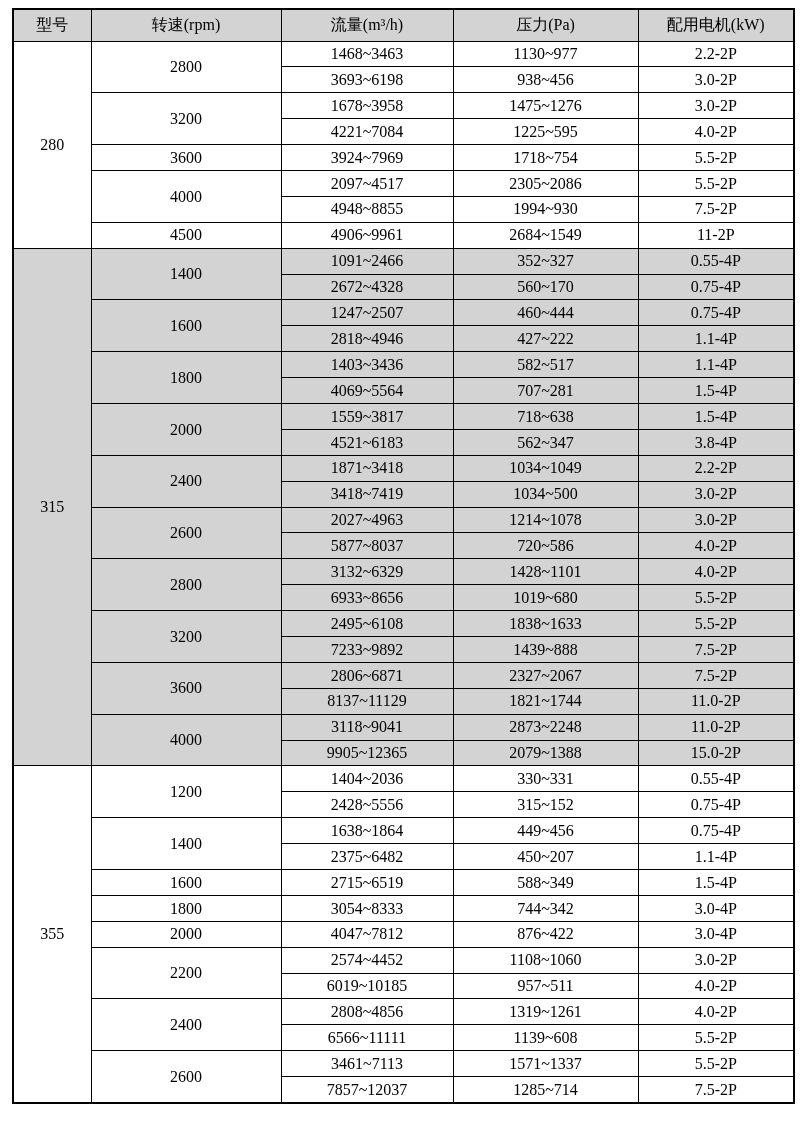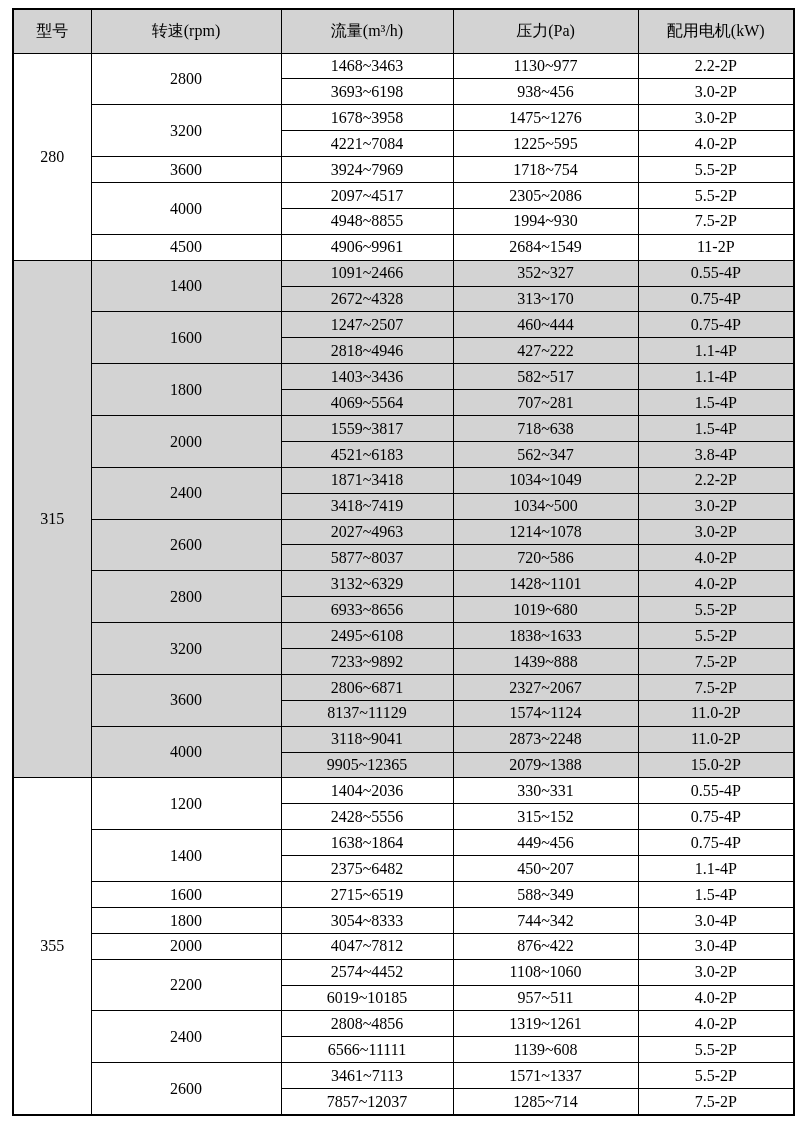--- a/index.html
+++ b/index.html
@@ -42,7 +42,7 @@
     overflow: hidden;
     white-space: nowrap;
   }
-  table.spec thead tr { height: 44px; font-family: Liberation Serif, serif; }
+  table.spec thead tr { height: 32px; font-family: Liberation Serif, serif; }
   table.spec thead th { background: var(--header-bg); }
   table.spec tbody tr { height: 25.9px; }
   tr.shaded td { background: var(--shaded-bg); }

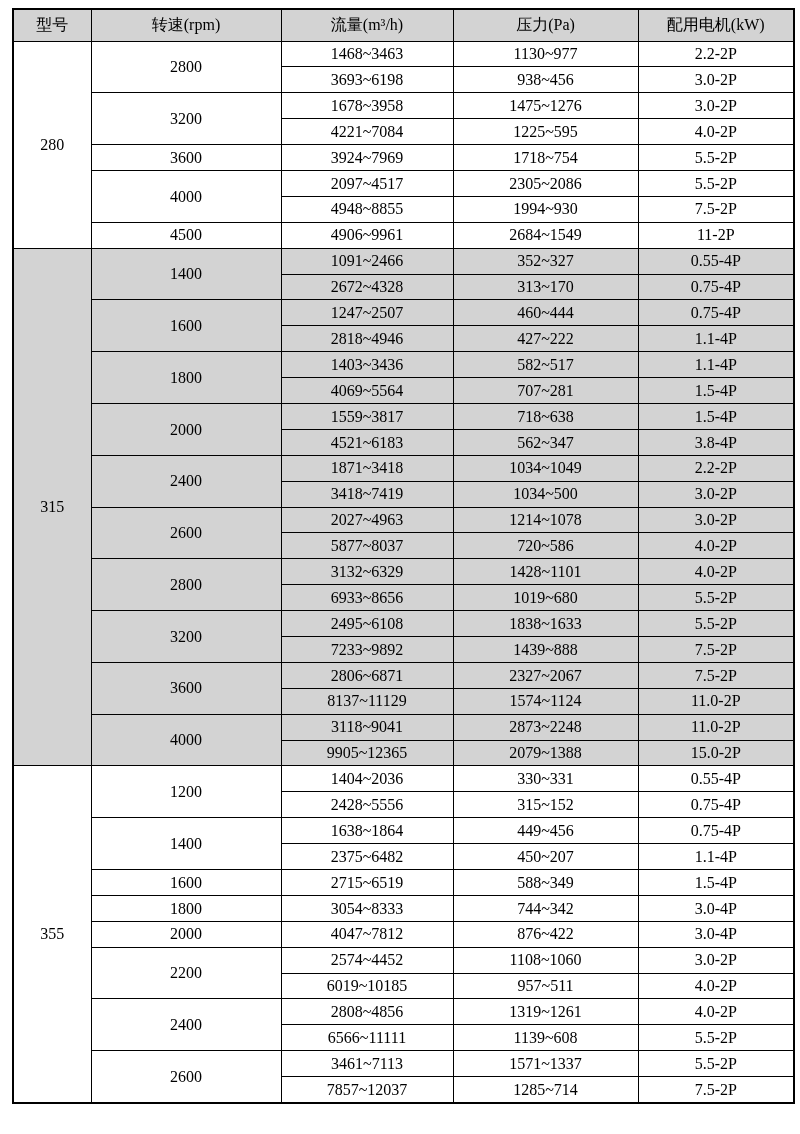--- a/index.html
+++ b/index.html
@@ -124,7 +124,7 @@
         </tr>
         <tr class="shaded">
           <td>2672~4328</td>
-          <td>313~170</td>
+          <td>560~170</td>
           <td>0.75-4P</td>
         </tr>
         <tr class="shaded">

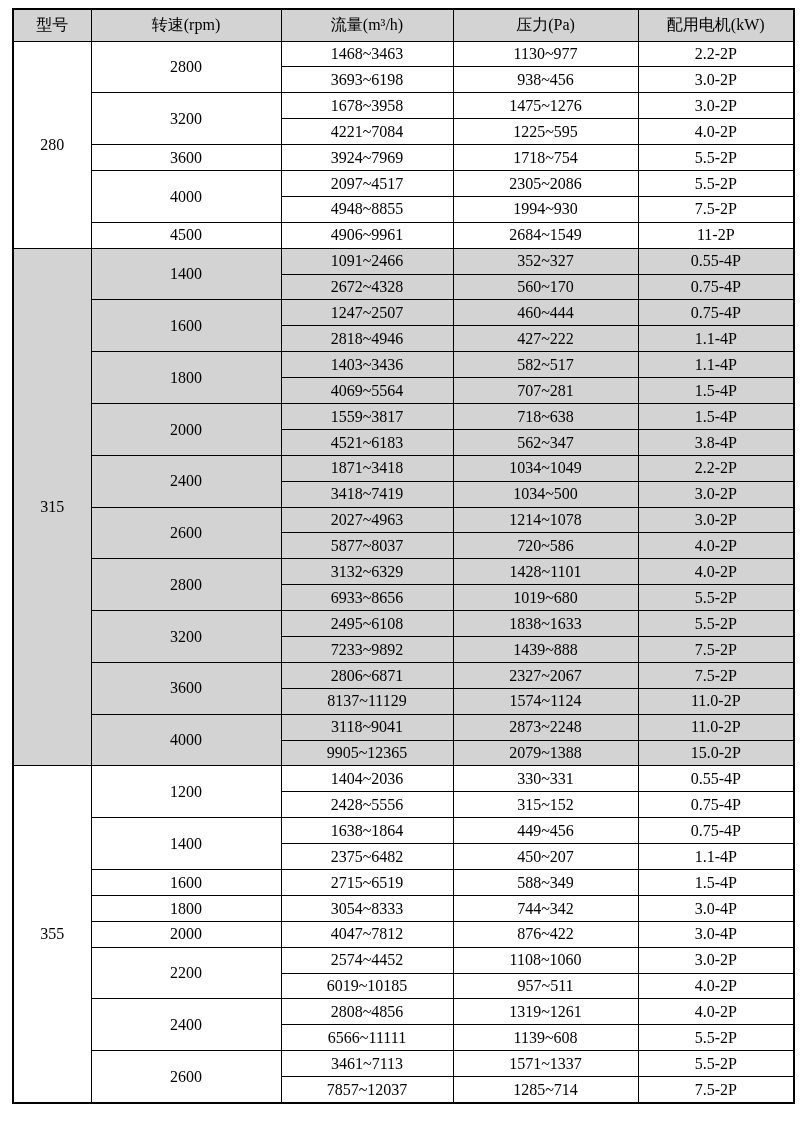--- a/index.html
+++ b/index.html
@@ -212,7 +212,7 @@
         </tr>
         <tr class="shaded">
           <td>8137~11129</td>
-          <td>1574~1124</td>
+          <td>1821~1744</td>
           <td>11.0-2P</td>
         </tr>
         <tr class="shaded">

